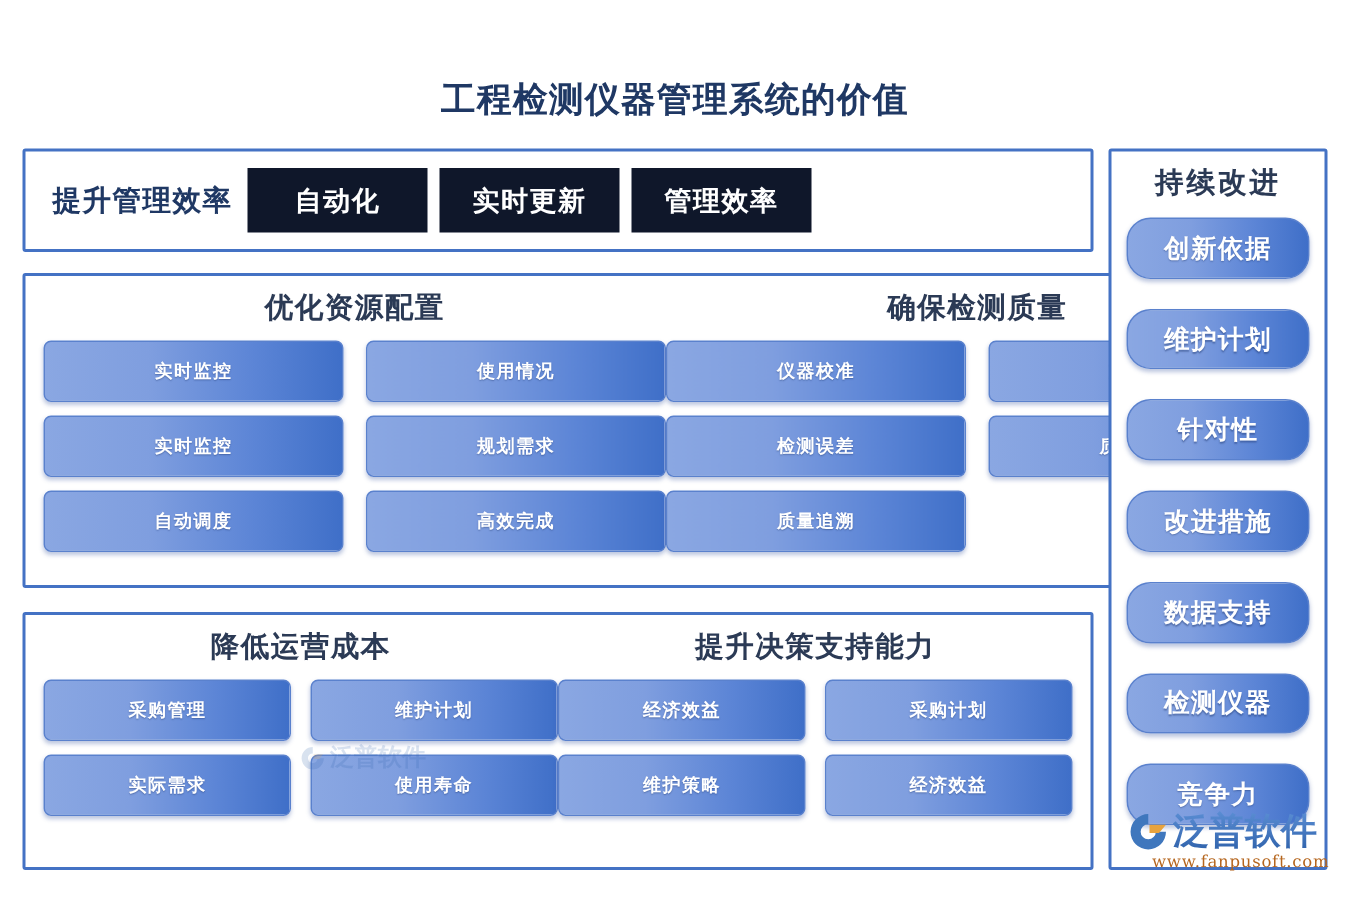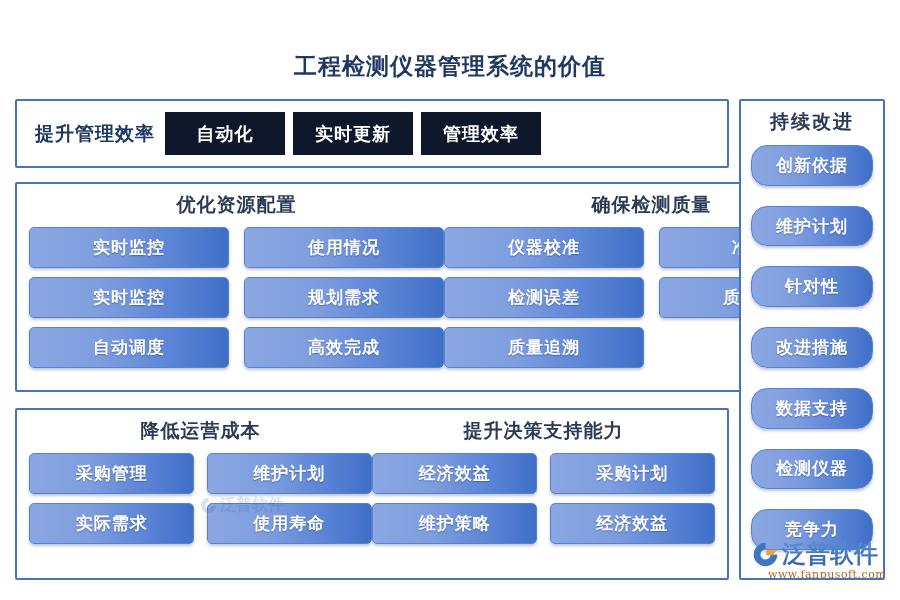--- a/index.html
+++ b/index.html
@@ -137,7 +137,7 @@
     border: 1px solid #5a81cd;
     box-shadow: 0 2px 3px rgba(60,90,160,0.35);
     color: #ffffff;
-    font-size: 17px;
+    font-size: 12px;
     font-weight: 700;
     letter-spacing: 1px;
     display: flex;

